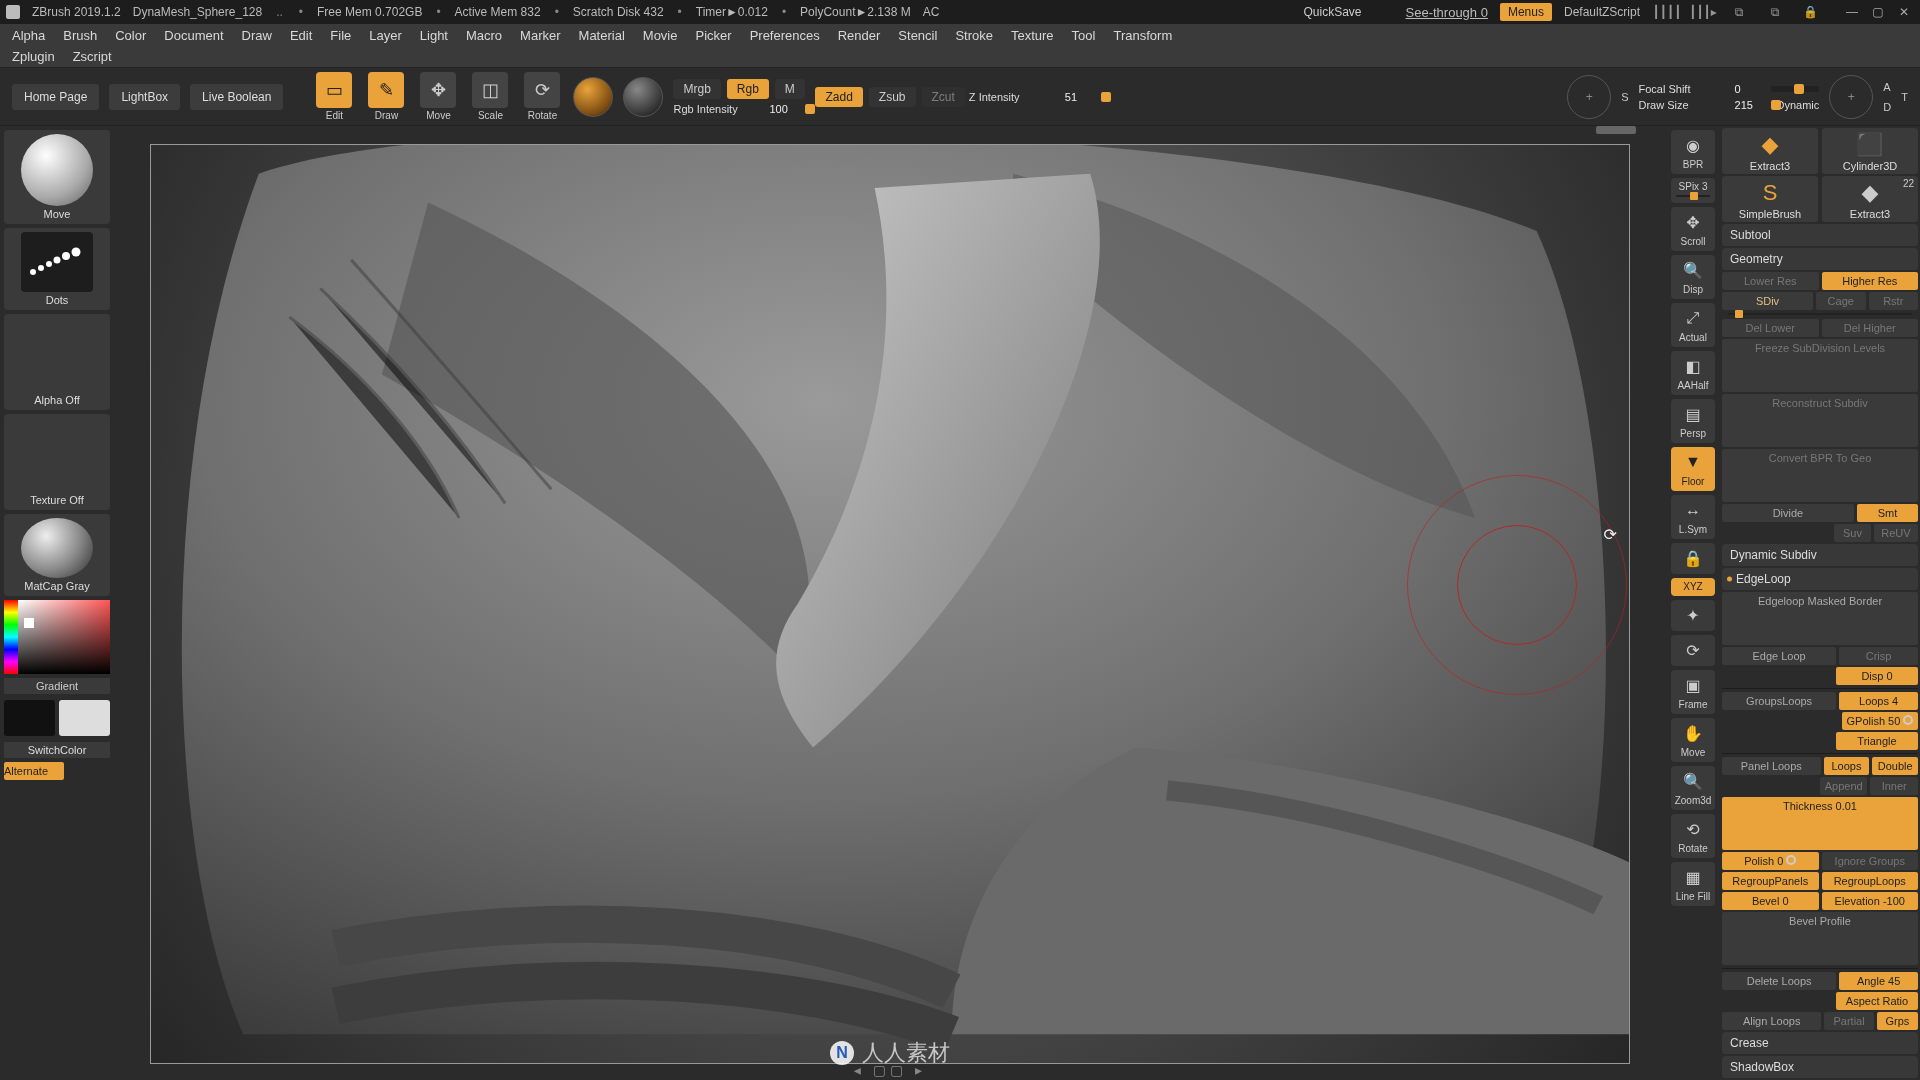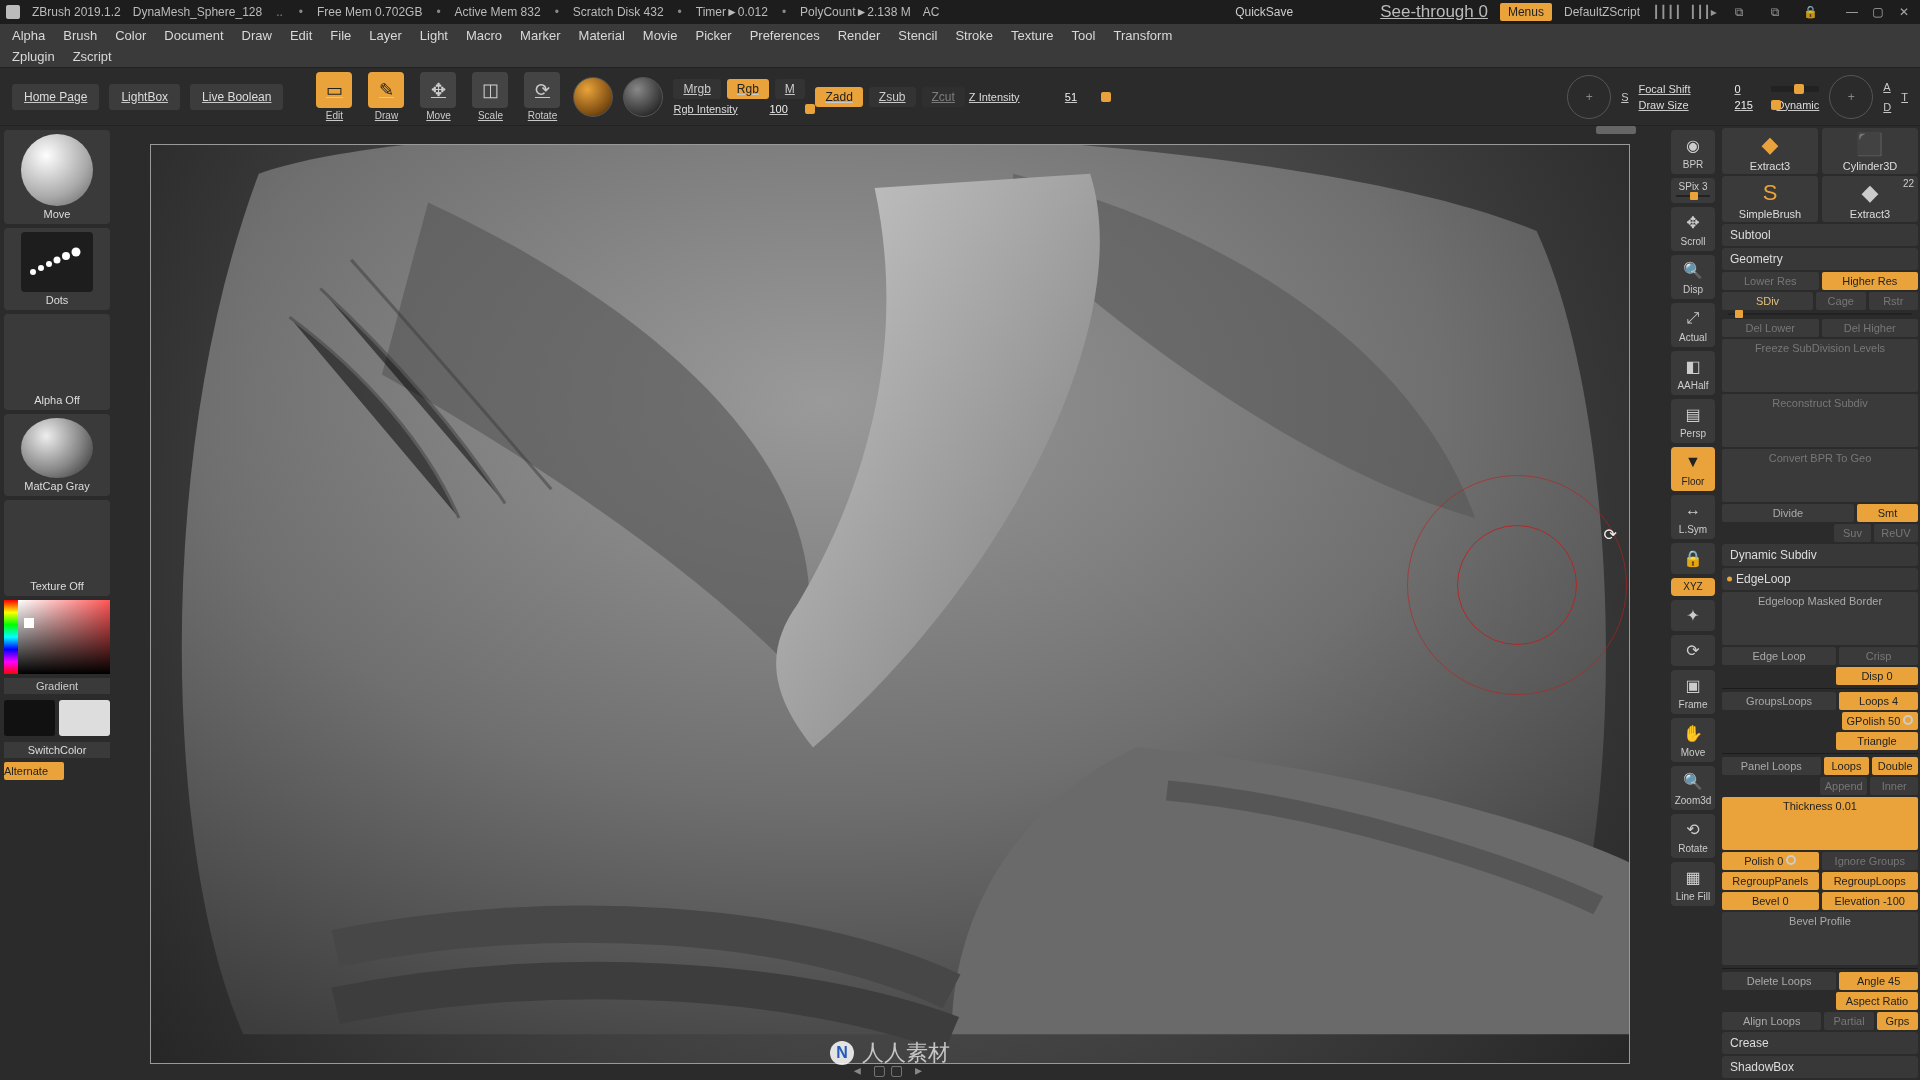--- a/index.html
+++ b/index.html
@@ -11,7 +11,7 @@
   .titlebar .dot { color: #888; padding: 0 2px; }
   .titlebar .filler { flex: 1; }
   .titlebar .qsave { color: #ccc; }
-  .titlebar .see-through { text-decoration: underline; font-size: 17px; margin-left: 43px; }
+  .titlebar .see-through { text-decoration: underline; font-size: 13px; }
   .titlebar .menus-btn { background: #e9a33a; color: #222; padding: 2px 8px; border-radius: 2px; font-size: 12px; }
   .titlebar .tb-ico { width: 18px; height: 18px; display: inline-flex; align-items: center; justify-content: center; color: #aaa; opacity: .85; margin-left: 6px; }
   .winbtns { display:flex; gap:6px; margin-left:10px;}

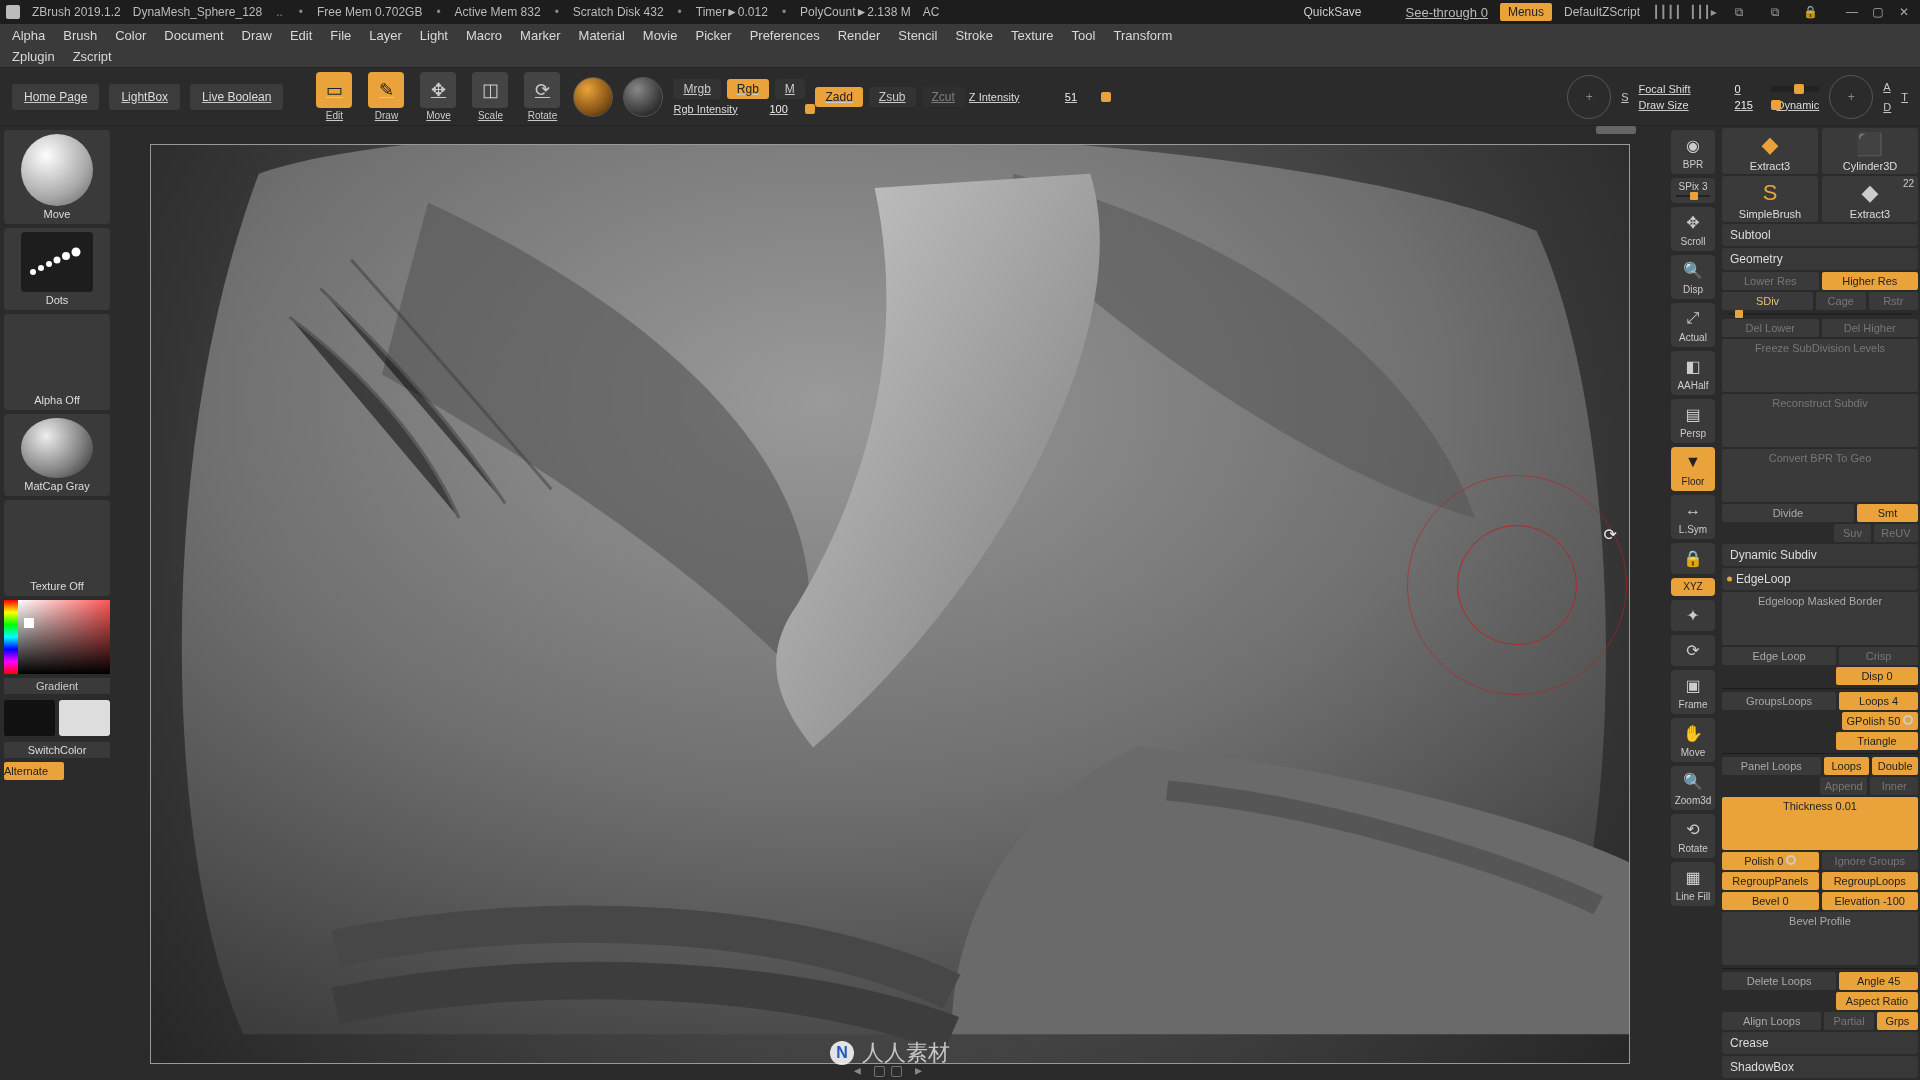--- a/index.html
+++ b/index.html
@@ -22,7 +22,7 @@
   .menubar2 { background: #3a3a3a; height: 22px; display: flex; align-items: center; gap: 18px; padding: 0 12px; font-size: 13px; color: #d8d8d8; border-bottom: 1px solid #222; }
 
   
-  .shelf { background: #2b2b2b; height: 58px; display: flex; align-items: center; gap: 10px; padding: 4px 12px; border-bottom: 1px solid #222; text-decoration: underline;}
+  .shelf { background: #2b2b2b; height: 58px; display: flex; align-items: center; gap: 10px; padding: 4px 12px; border-bottom: 1px solid #222;}
   .shelf .tab { background:#3c3c3c; padding:6px 12px; border-radius:3px; font-size:12px; color:#ddd; }
   .tool-cell { width:42px; text-align:center; font-size:10px; color:#ccc; display:flex; flex-direction:column; align-items:center; gap:2px; }
   .tool-ico { width:36px; height:36px; background:#444; border-radius:4px; display:flex; align-items:center; justify-content:center; font-size:18px; color:#ccc; }

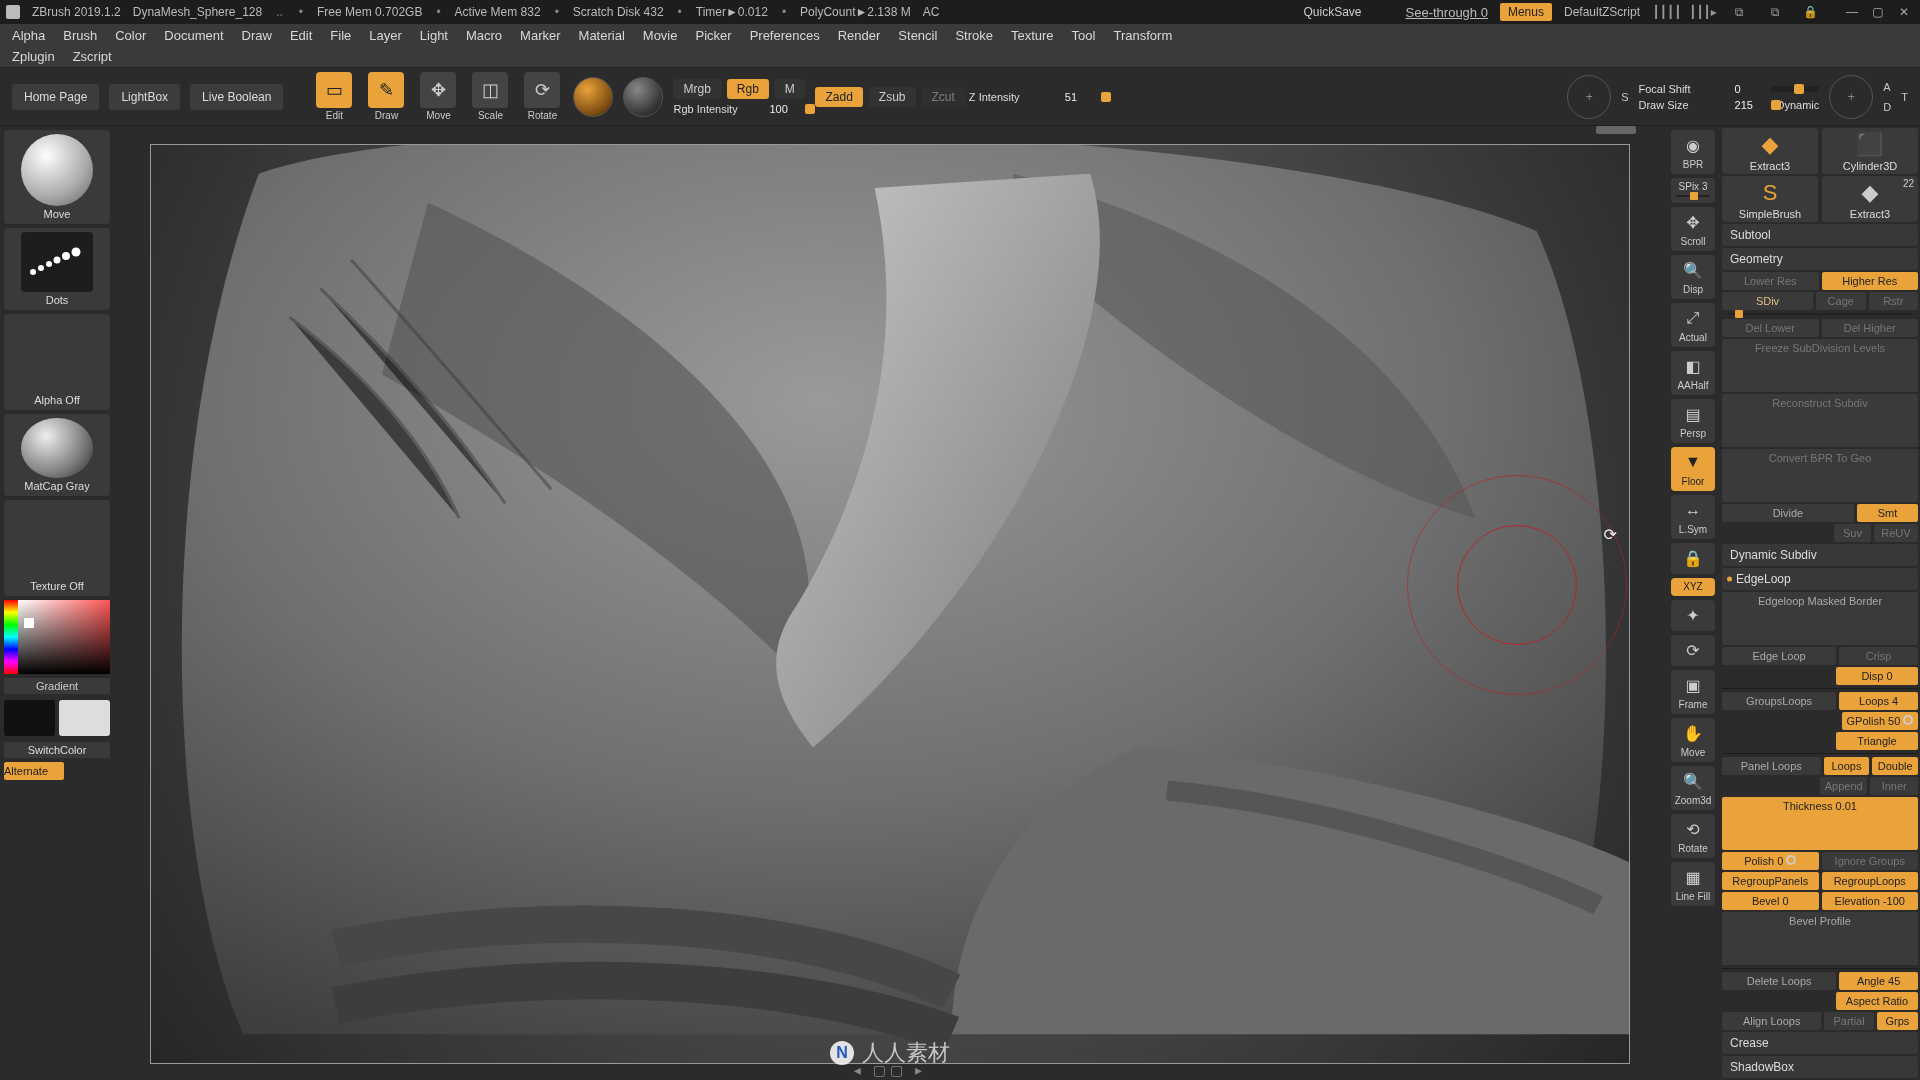--- a/index.html
+++ b/index.html
@@ -281,12 +281,12 @@
       <span>Alpha Off</span>
     </div>
     <div class="swatch">
+      <div class="empty-sw"></div>
+      <span>Texture Off</span>
+    </div>
+    <div class="swatch">
       <div class="matcap-ball"></div>
       <span>MatCap Gray</span>
-    </div>
-    <div class="swatch">
-      <div class="empty-sw"></div>
-      <span>Texture Off</span>
     </div>
     <div class="color-picker">
       <div class="hue-strip"></div>

